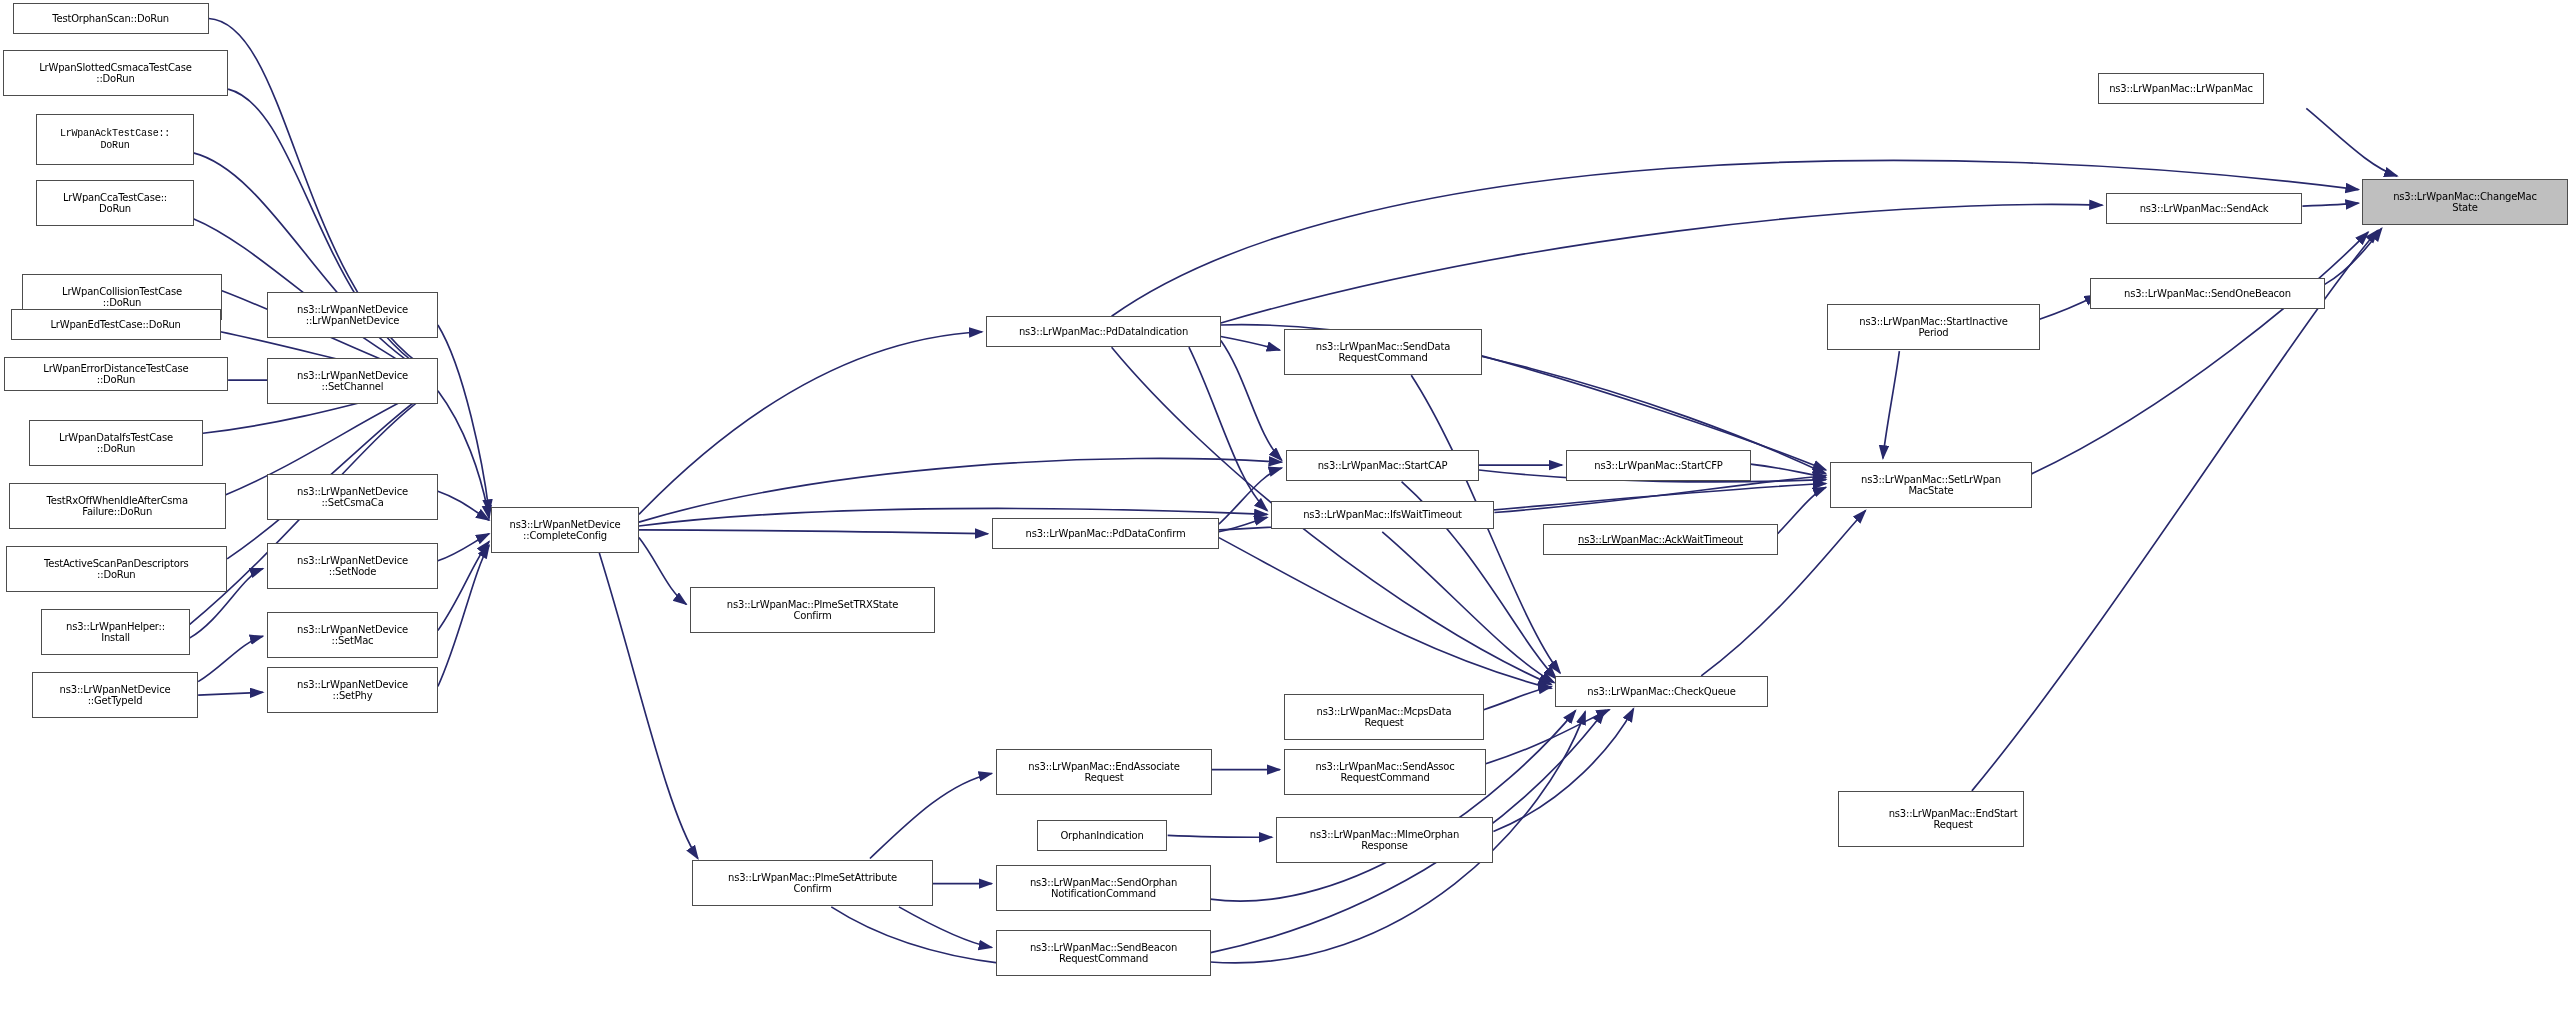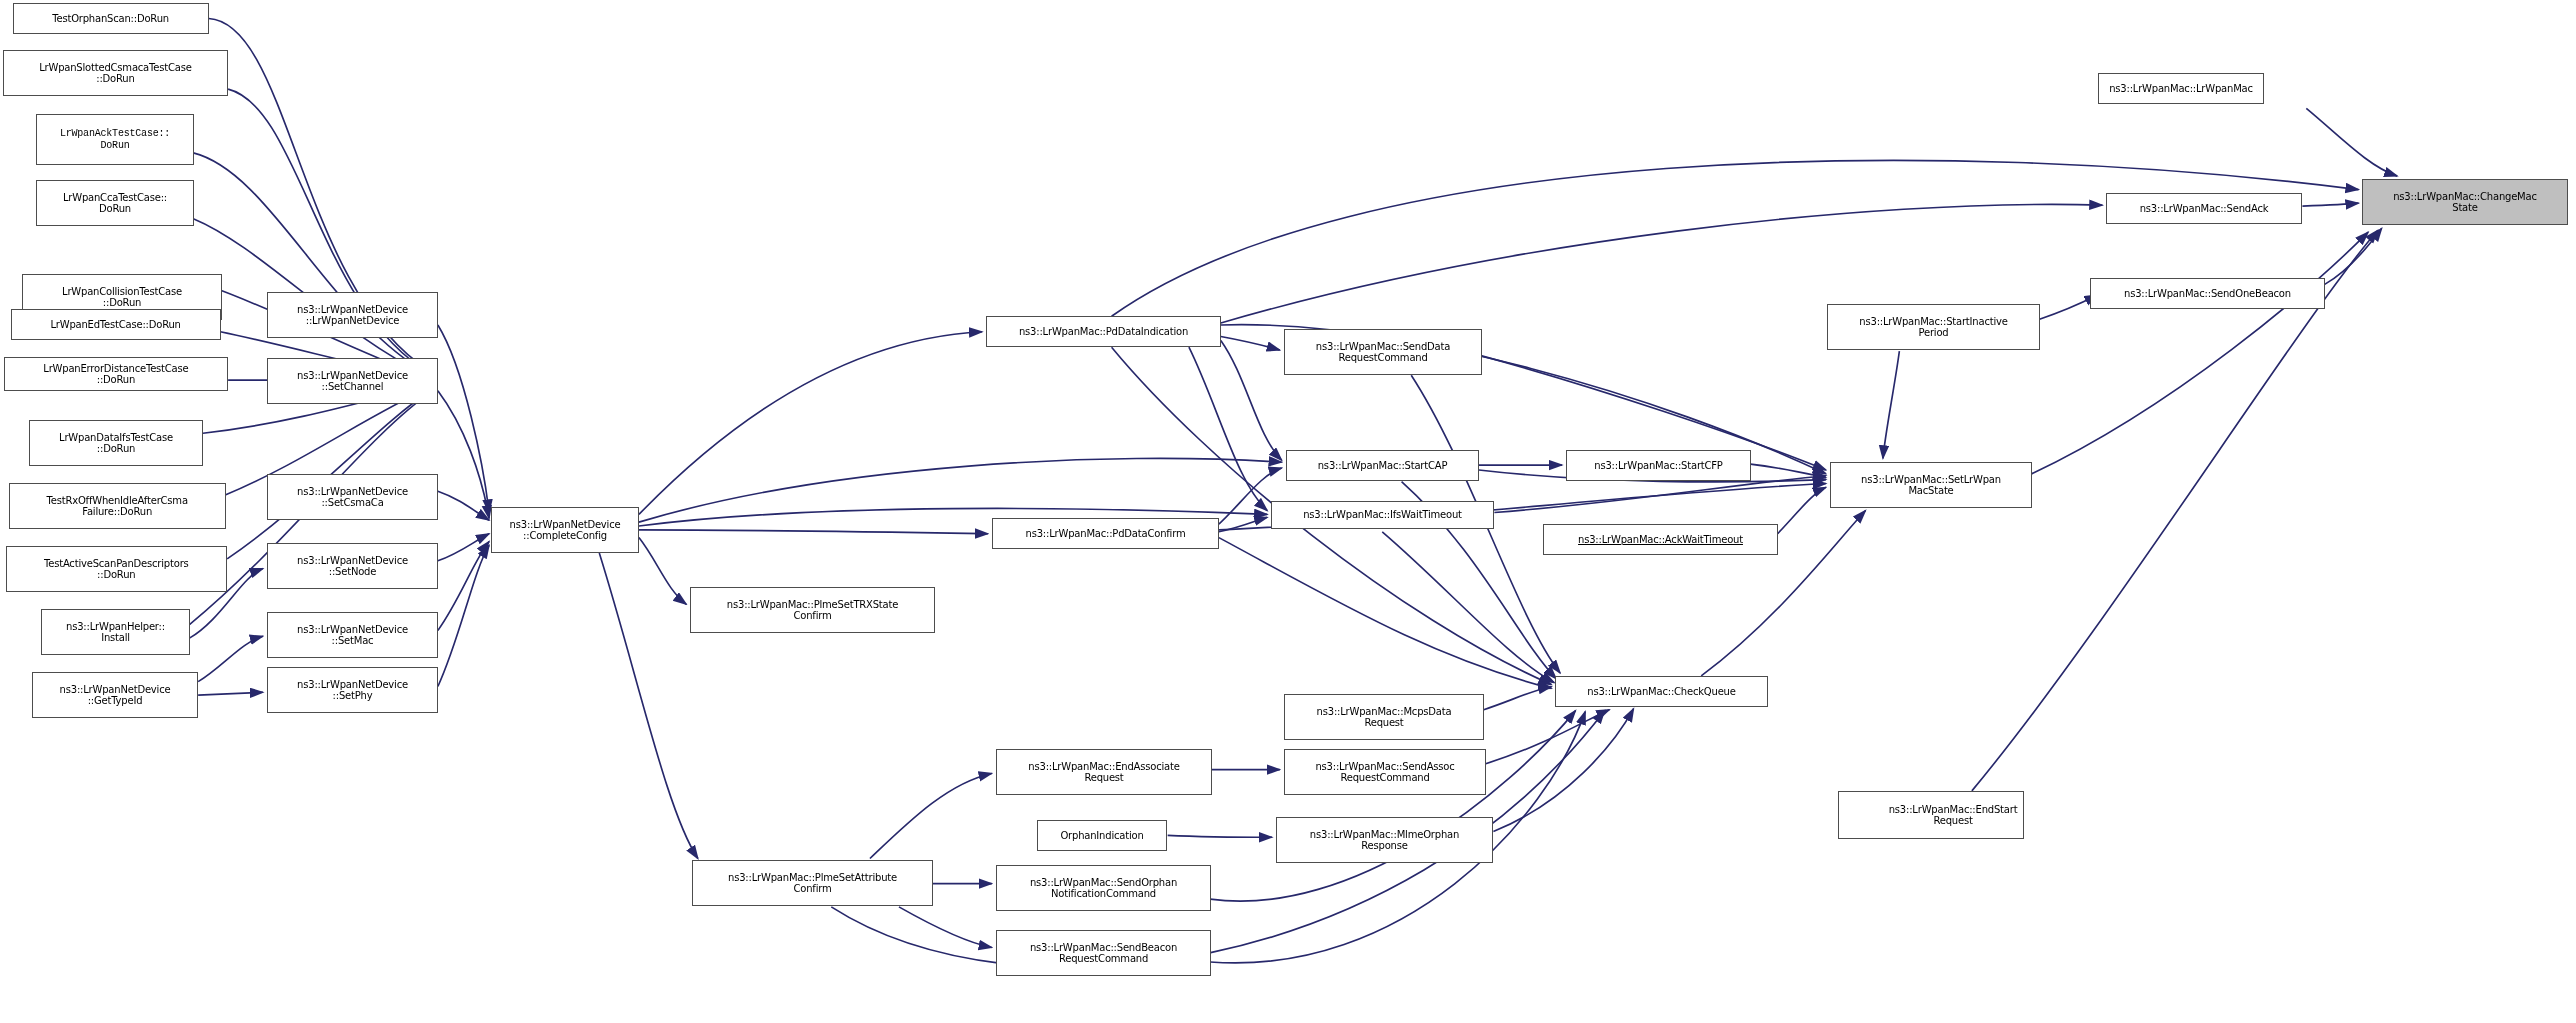--- a/index.html
+++ b/index.html
@@ -171,7 +171,7 @@
     <div class="node" style="left: 1276px; top: 817px; width: 217px; height: 46px;">ns3::LrWpanMac::MlmeOrphan
 Response</div>
     <div class="node" style="left: 1555px; top: 676px; width: 213px; height: 31px;">ns3::LrWpanMac::CheckQueue</div>
-    <div class="node" style="left: 1838px; top: 791px; width: 186px; height: 48px; padding-left: 48px;">ns3::LrWpanMac::EndStart
+    <div class="node" style="left: 1838px; top: 791px; width: 186px; height: 56px; padding-left: 48px;">ns3::LrWpanMac::EndStart
 Request</div>
     <div class="node" style="left: 1827px; top: 304px; width: 213px; height: 46px;">ns3::LrWpanMac::StartInactive
 Period</div>

